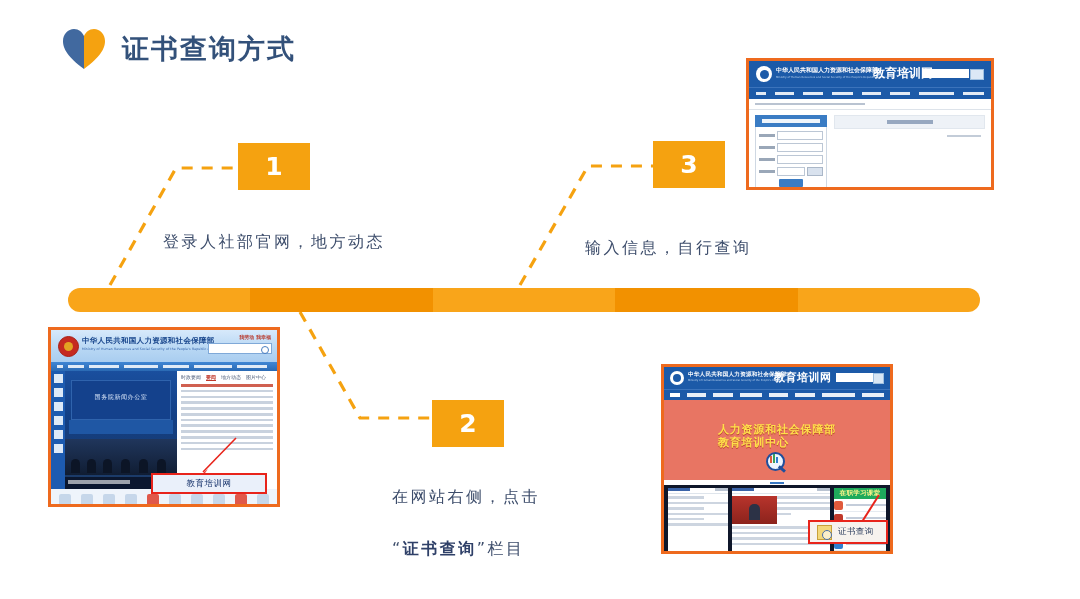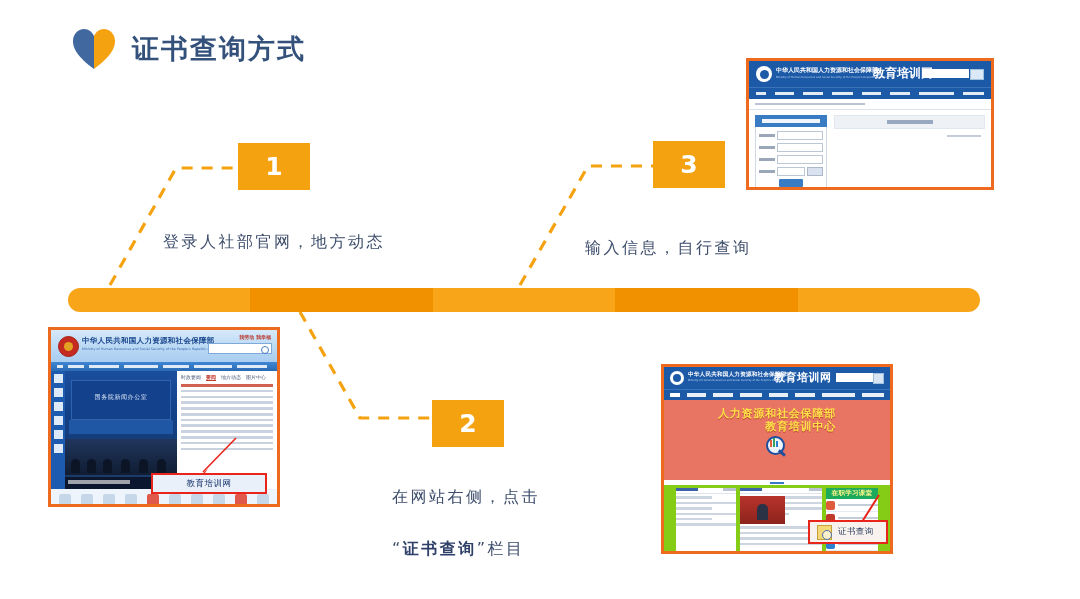--- a/index.html
+++ b/index.html
@@ -12,7 +12,7 @@
   .stage{position:absolute;left:0;top:0;width:1080px;height:599px;}
 
   
-  .title-wrap{position:absolute;left:72px;top:28px;display:flex;align-items:center;gap:16px;}
+  .title-wrap{position:absolute;left:62px;top:28px;display:flex;align-items:center;gap:16px;}
   .heart{position:relative;width:44px;height:42px;}
   .heart .half{position:absolute;top:0;width:22px;height:42px;overflow:hidden;}
   .heart .half.l{left:0;}

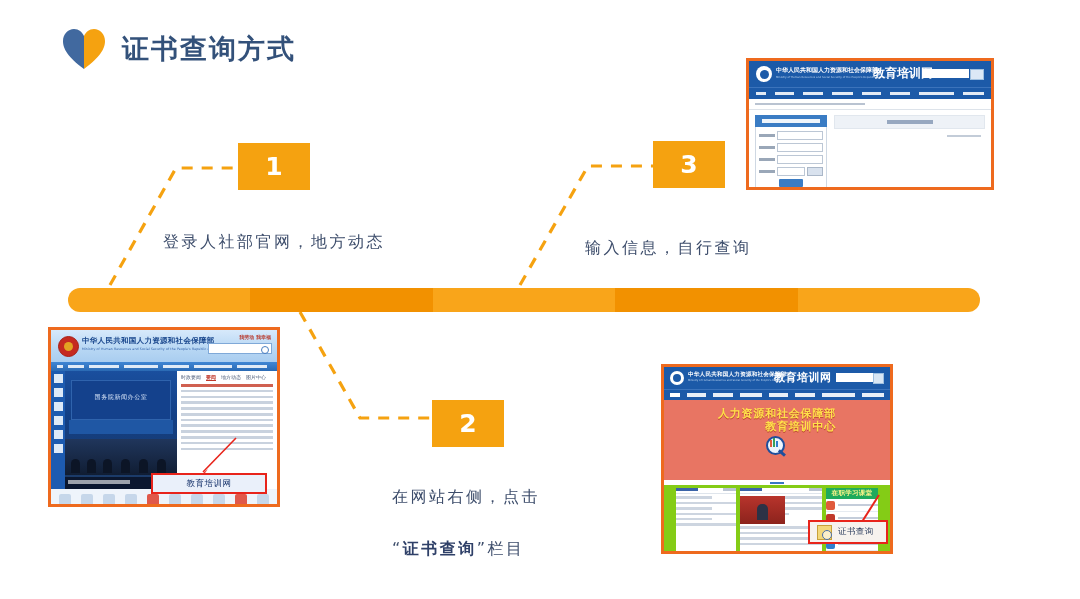--- a/index.html
+++ b/index.html
@@ -106,7 +106,7 @@
   .s2-nav span{display:block;height:3.4px;background:rgba(255,255,255,.9);}
   .s2-nav span.on{background:#ffffff;height:4px;}
   .s2-banner{height:73px;background:#e87563;position:relative;display:flex;flex-direction:column;align-items:center;justify-content:flex-start;padding-top:7px;}
-  .s2-bt1{font-size:11px;font-weight:bold;color:#ffe04a;letter-spacing:.8px;line-height:13px;text-align:right;text-shadow:0 1px 0 #b8432f;}
+  .s2-bt1{font-size:11px;font-weight:bold;color:#ffe04a;letter-spacing:.8px;line-height:13px;text-align:left;text-shadow:0 1px 0 #b8432f;margin-top:16px;}
   .s2-bubble{
     margin-top:4px;background:#fdf3f1;border-radius:7px;padding:2px 9px;position:relative;
   }

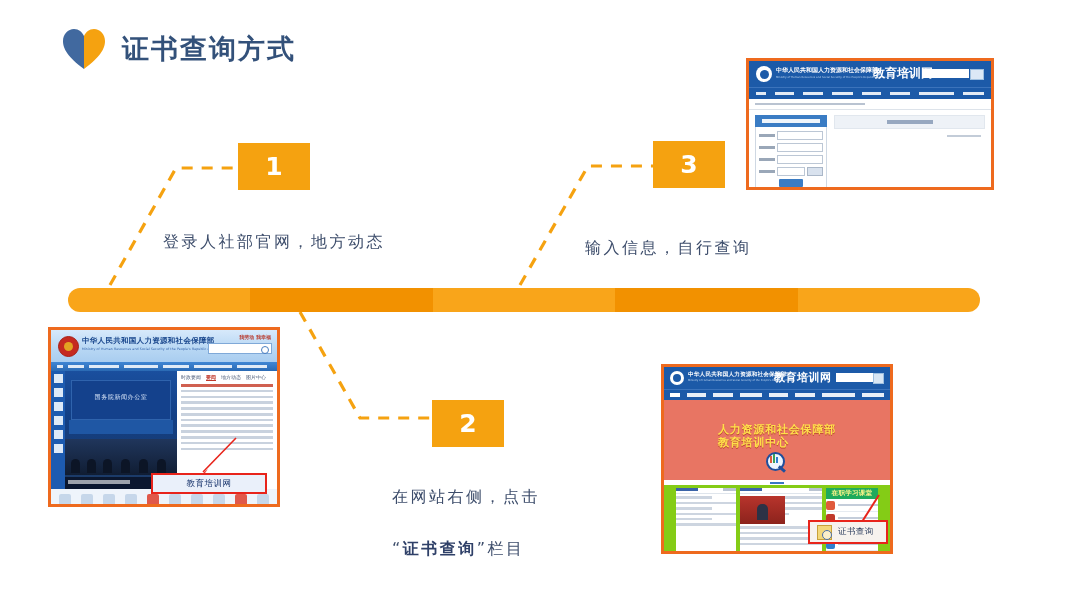--- a/index.html
+++ b/index.html
@@ -119,7 +119,7 @@
   .s2-mag .handle{position:absolute;left:13px;top:13px;width:8px;height:2.5px;background:#1f4f9c;transform:rotate(40deg);transform-origin:left center;}
   .s2-sub{height:5px;background:#ffffff;position:relative;}
   .s2-sub:after{content:"";position:absolute;left:50%;top:2px;margin-left:-7px;width:14px;height:1.6px;background:#3878c4;}
-  .s2-cols{display:flex;height:80px;background:#84cc16;padding:3px 12px;gap:4px;box-sizing:border-box;}
+  .s2-cols{display:flex;height:80px;background:#0f172a;padding:3px 4px;gap:4px;box-sizing:border-box;}
   .s2-col{background:#ffffff;}
   .s2-c1{width:60px;}
   .s2-c2{flex:1;}

